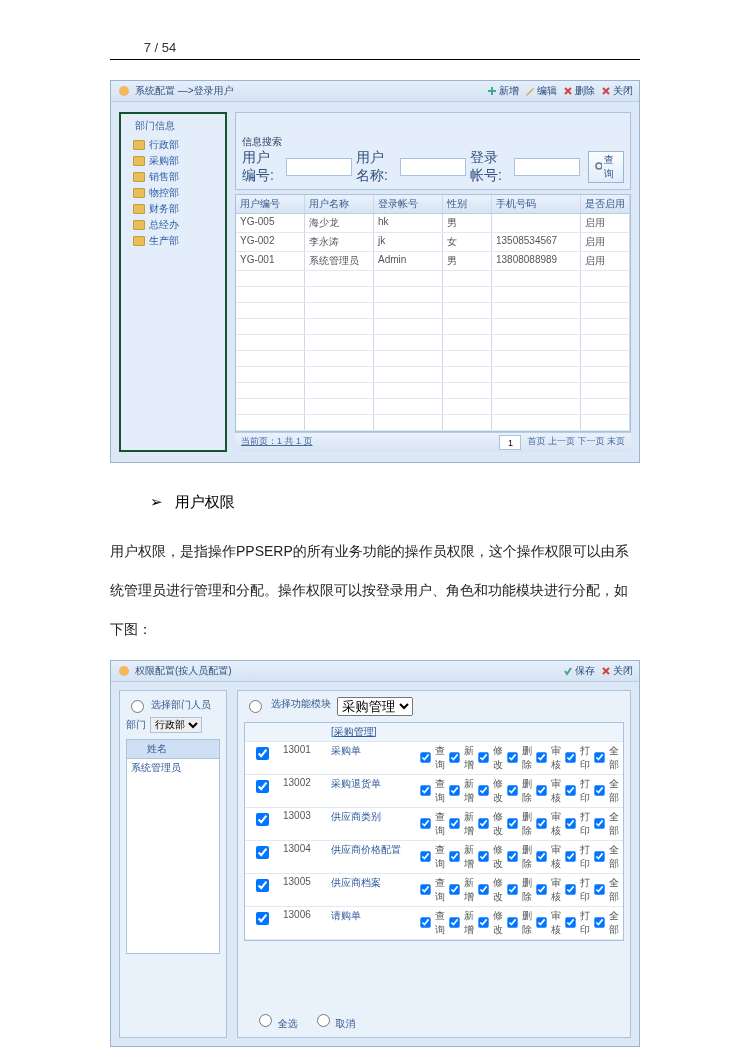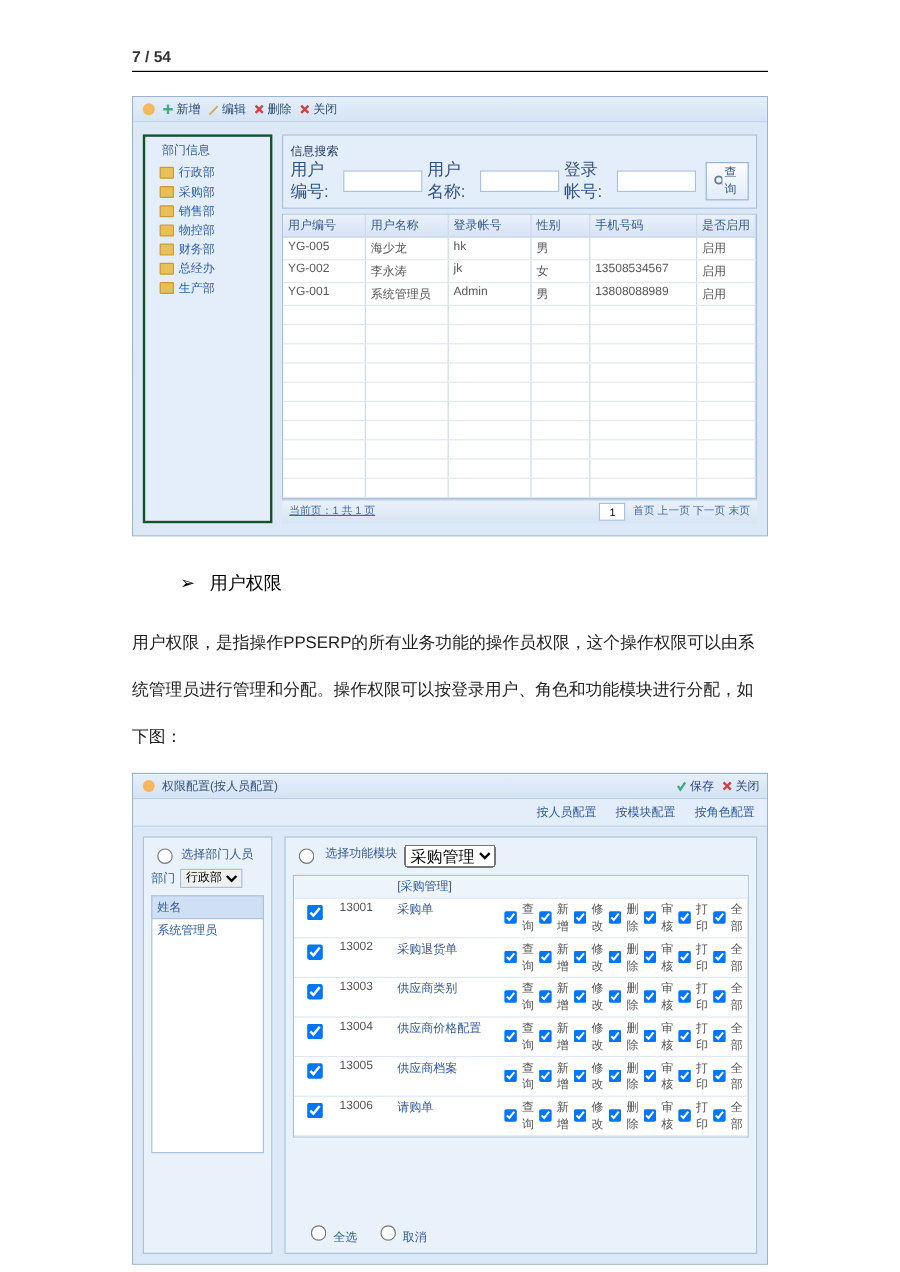--- a/index.html
+++ b/index.html
@@ -19,7 +19,7 @@
     color: #333;
   }
   .header-left { flex: 1; }
-  .header-right { text-align: left; width: 100px; font-weight: bold; }
+  .header-right { text-align: center; width: 100px; }
   .hr { border: none; border-top: 1px solid #000; margin: 4px 0 20px 0; }
 
   

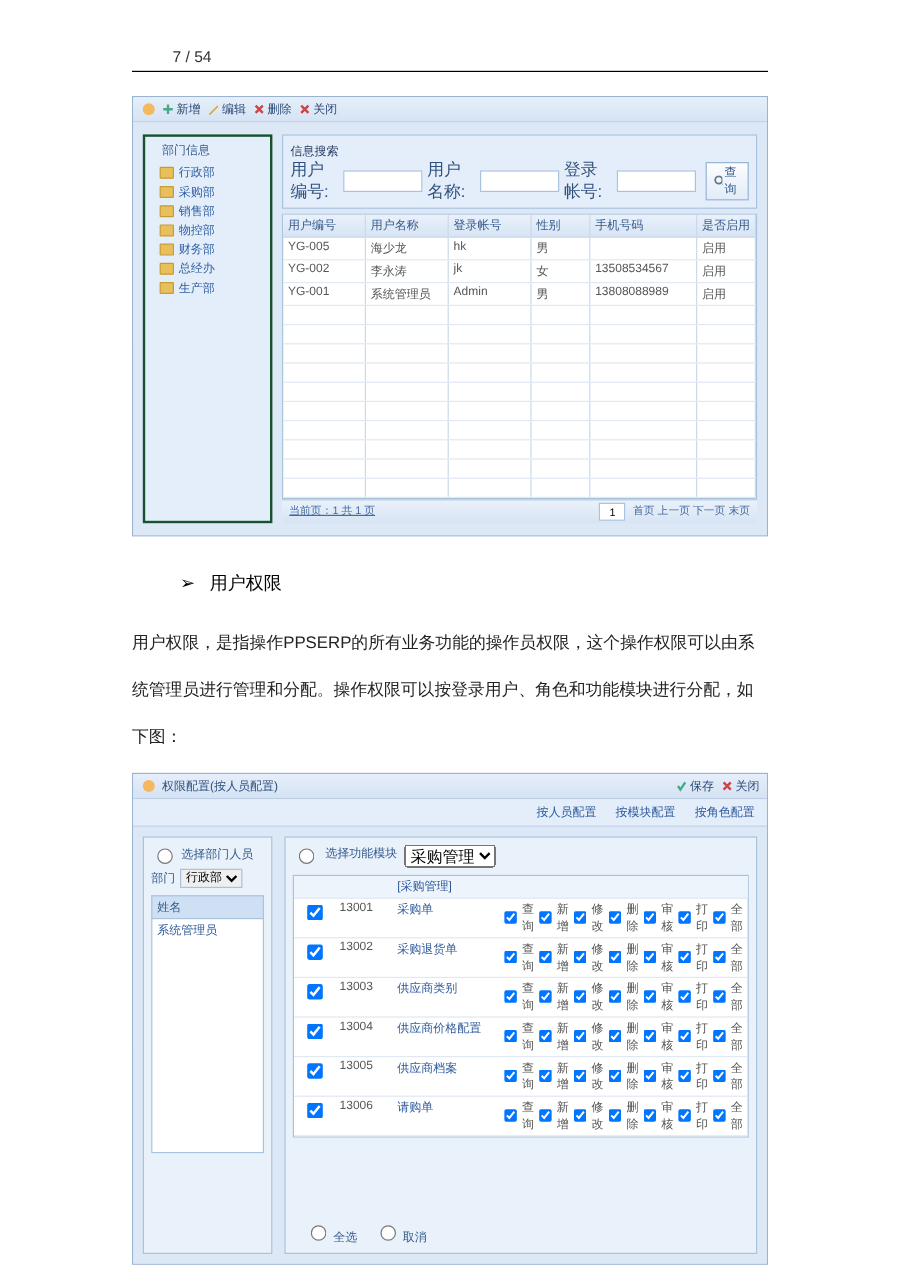--- a/index.html
+++ b/index.html
@@ -284,6 +284,7 @@
             <circle cx="6" cy="6" r="5" fill="#f4b860"></circle>
           </svg>
       </span>
+      <span class="title-text">系统配置 —&gt;登录用户</span>
       <span class="tb-btns">
         <span class="tb-btn">
             <span class="ico">

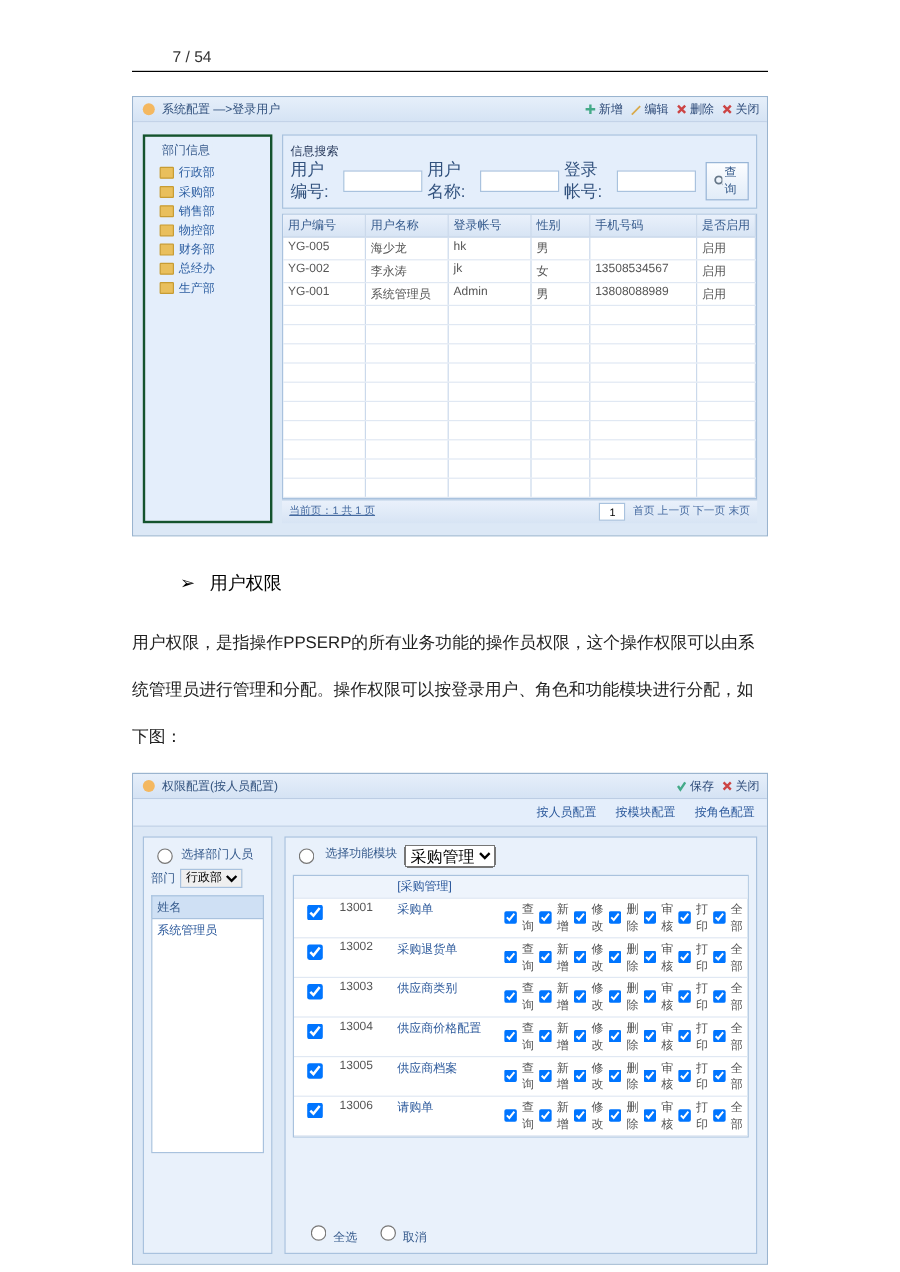--- a/index.html
+++ b/index.html
@@ -97,7 +97,7 @@
   .search-box {
     border: 1px solid #a9c2de;
     background: #e4eefb;
-    padding: 6px 6px 4px 6px;
+    padding: 22px 6px 4px 6px;
     margin-bottom: 4px;
   }
   .search-row {

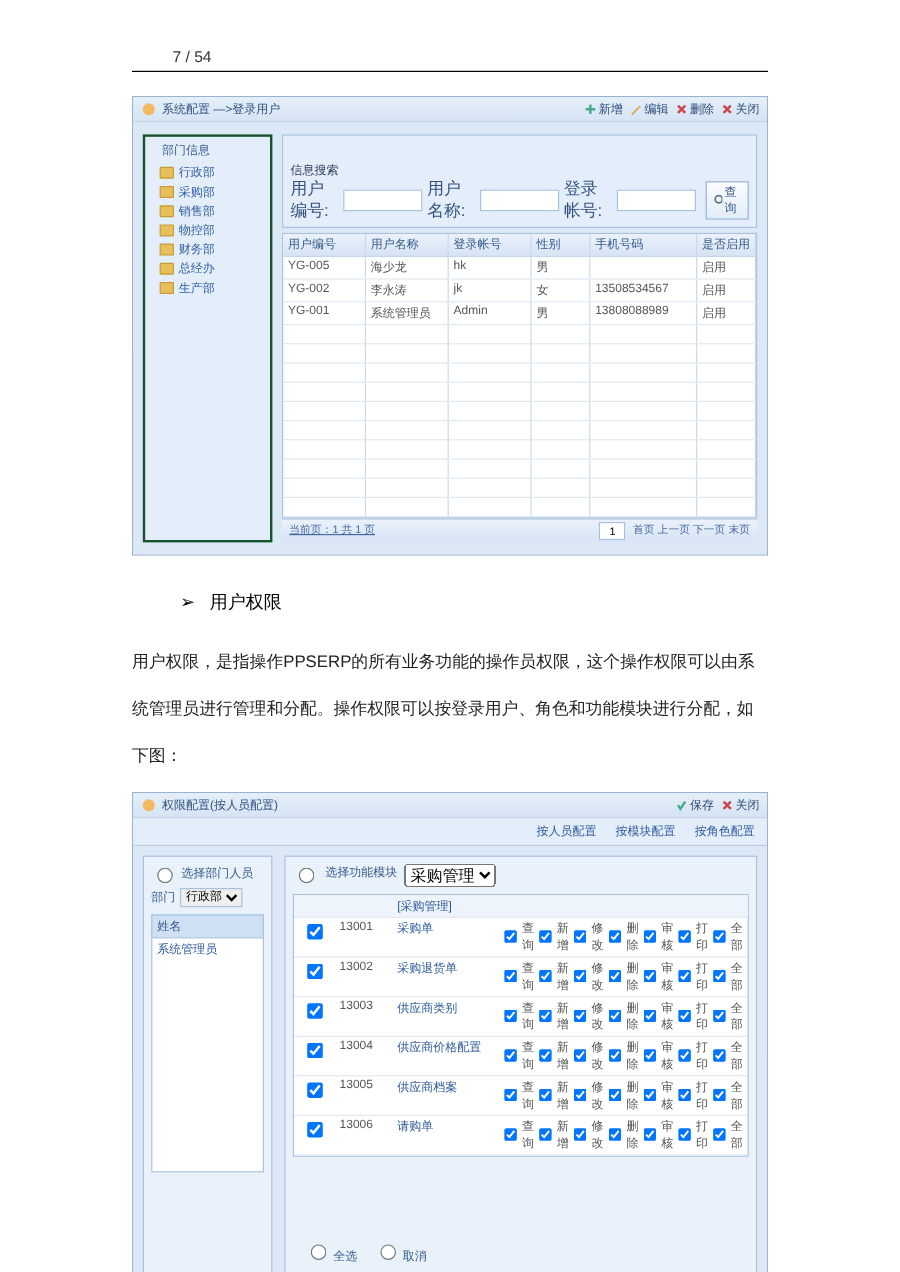--- a/index.html
+++ b/index.html
@@ -534,11 +534,6 @@
           </span>
       </span>
     </div>
-    <div class="win2-topstrip">
-      <a>按人员配置</a>
-      <a>按模块配置</a>
-      <a>按角色配置</a>
-    </div>
     <div class="win2-body">
       <div class="leftcol">
         <div class="row1">

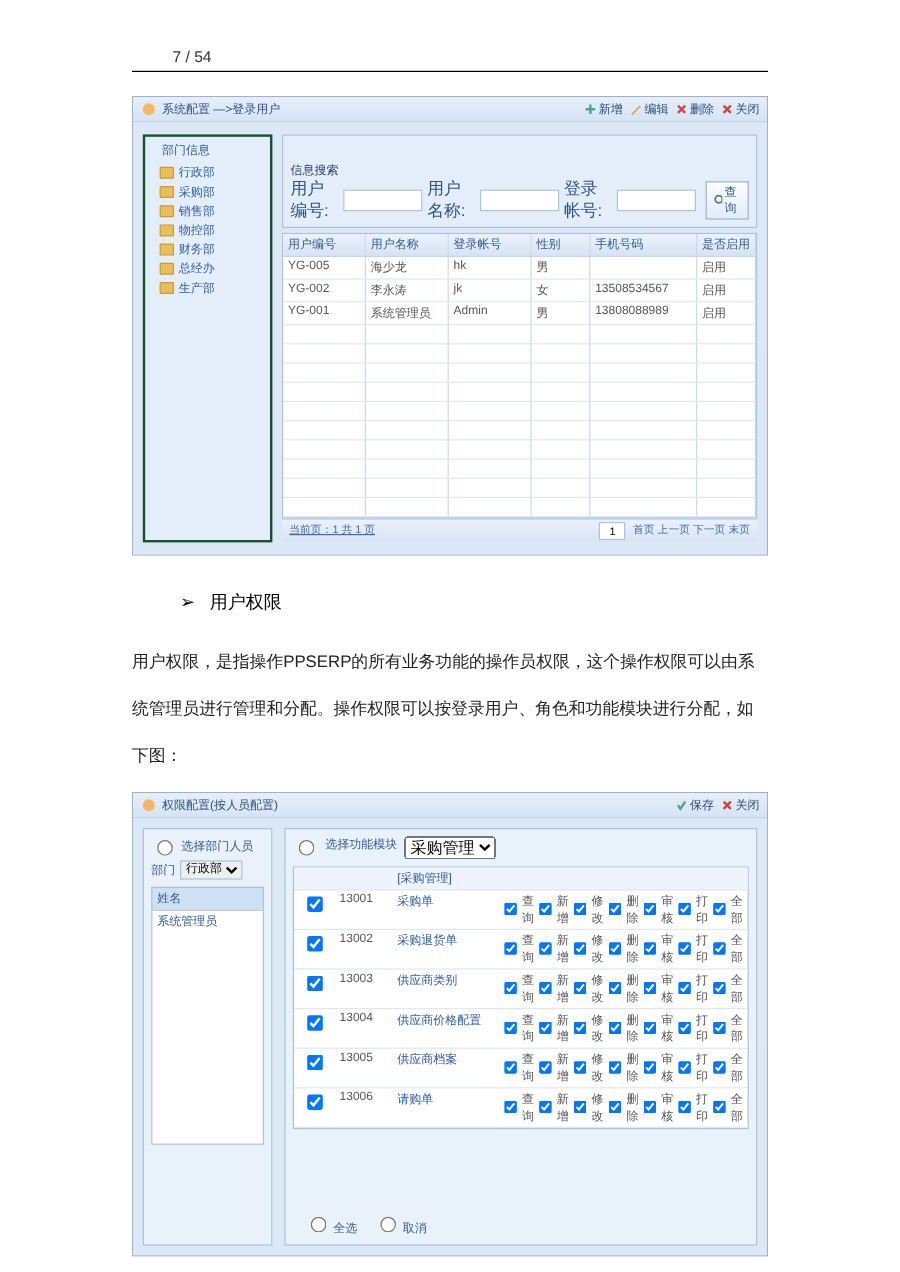--- a/index.html
+++ b/index.html
@@ -249,7 +249,7 @@
     background: #eef4fc;
     color: #355a8c;
   }
-  .perm-group > div { padding: 2px 4px; }
+  .perm-group > div { padding: 2px 4px; text-decoration: underline; }
   .perm-row > div { padding: 2px 4px; }
 
   .pc-sel  { width: 26px; text-align: center; }

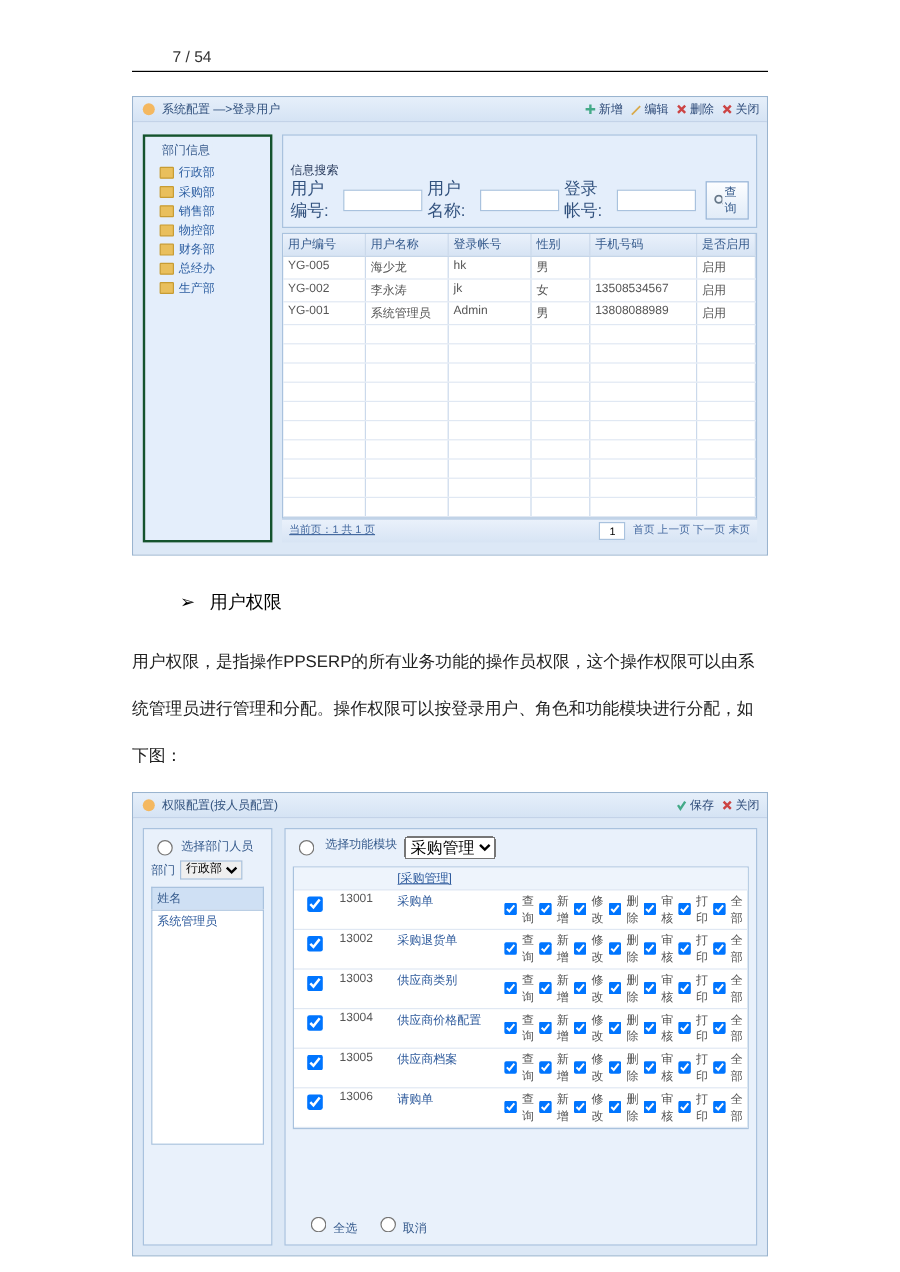--- a/index.html
+++ b/index.html
@@ -206,7 +206,7 @@
     background: #cfe0f4;
     color: #355a8c;
     font-size: 10px;
-    padding: 2px 4px;
+    padding: 2px 20px;
     margin-top: 6px;
     border: 1px solid #a9c2de;
     border-bottom: none;

